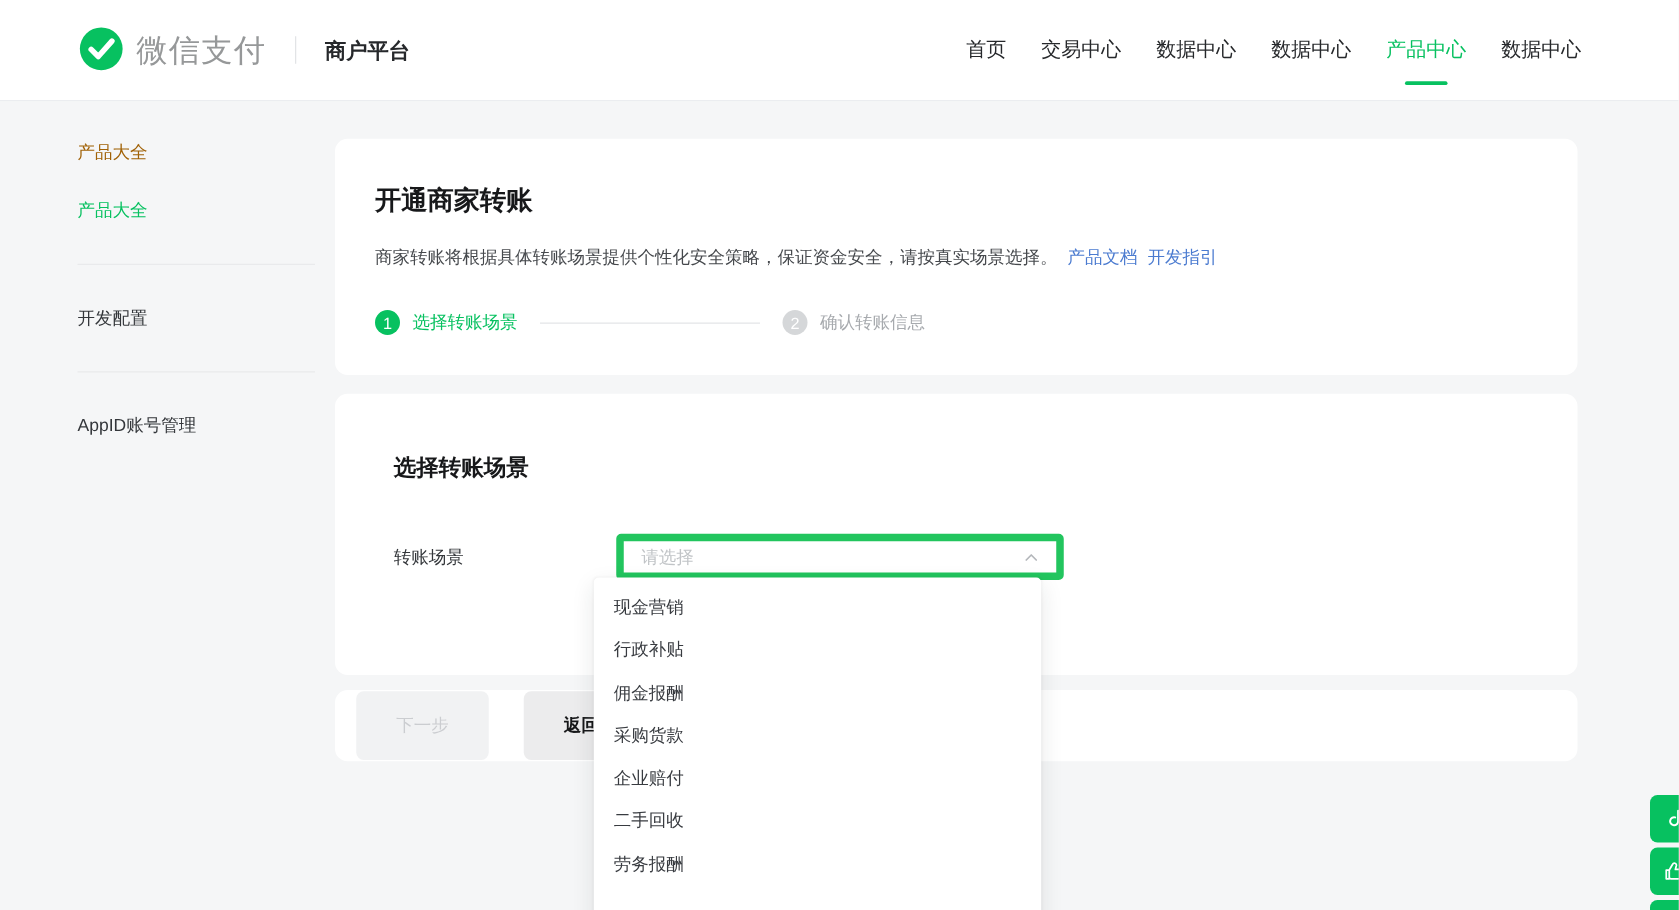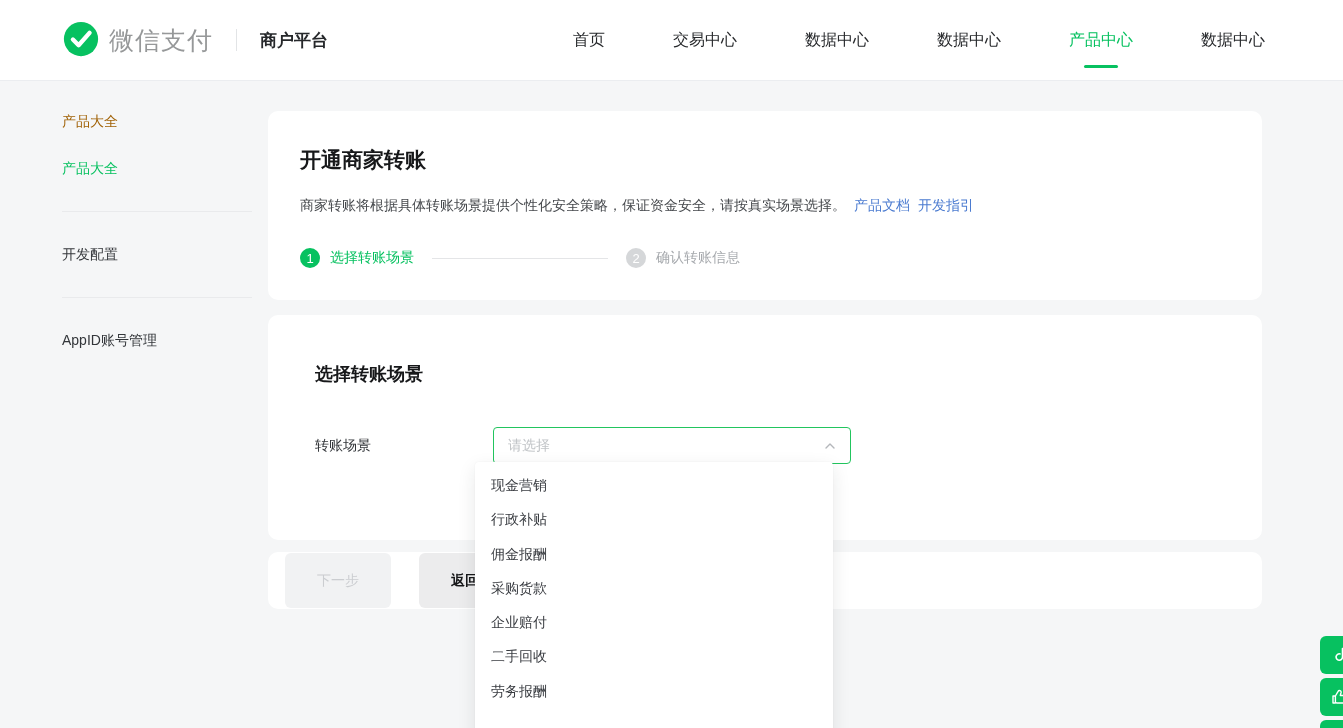--- a/index.html
+++ b/index.html
@@ -20,7 +20,7 @@
   .logo-word { font-size:25px; color:#969899; margin-left:9px; letter-spacing:1px; }
   .header-divider { width:1px; height:22px; background:#e2e4e6; margin:0 23px; }
   .portal-name { font-size:17px; font-weight:600; color:#26282b; }
-  .nav { margin-left:auto; display:flex; gap:68px; font-size:16px; }
+  .nav { margin-left:auto; display:flex; gap:28px; font-size:16px; }
   .nav-item { color:#26282b; cursor:pointer; position:relative; padding:6px 0; }
   .nav-item.active { color:#07C160; }
   .nav-item.active::after {

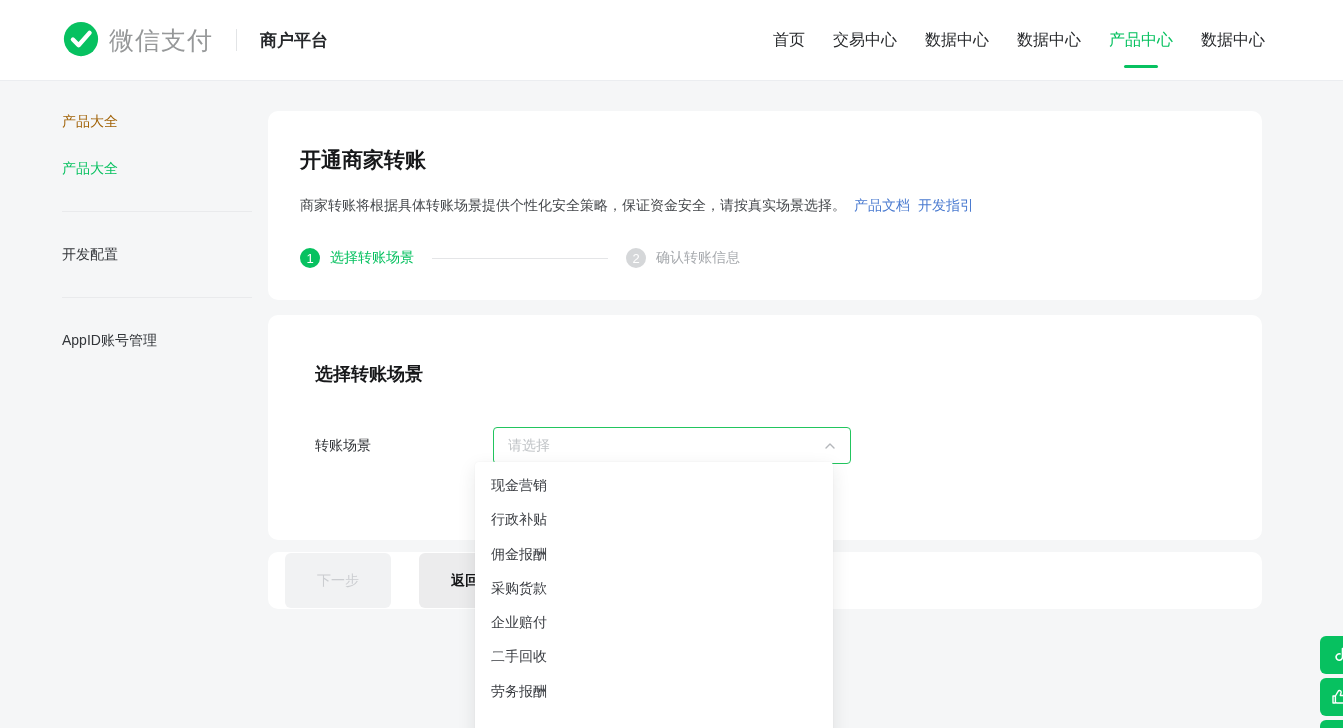--- a/index.html
+++ b/index.html
@@ -64,7 +64,7 @@
   .form-row { margin-top:41px; display:flex; align-items:center;gap:16px; }
   .form-label { font-size:14px; color:#33363a; width:162px; flex:0 0 162px; }
   .select-box {
-    width:358px; height:37px; border:1px solid #22c55e; border-radius:4px;
+    width:358px; height:37px; border:6px solid #22c55e; border-radius:4px;
     background:#fff; display:flex; align-items:center; padding:0 14px;
     cursor:pointer; position:relative;
   }

